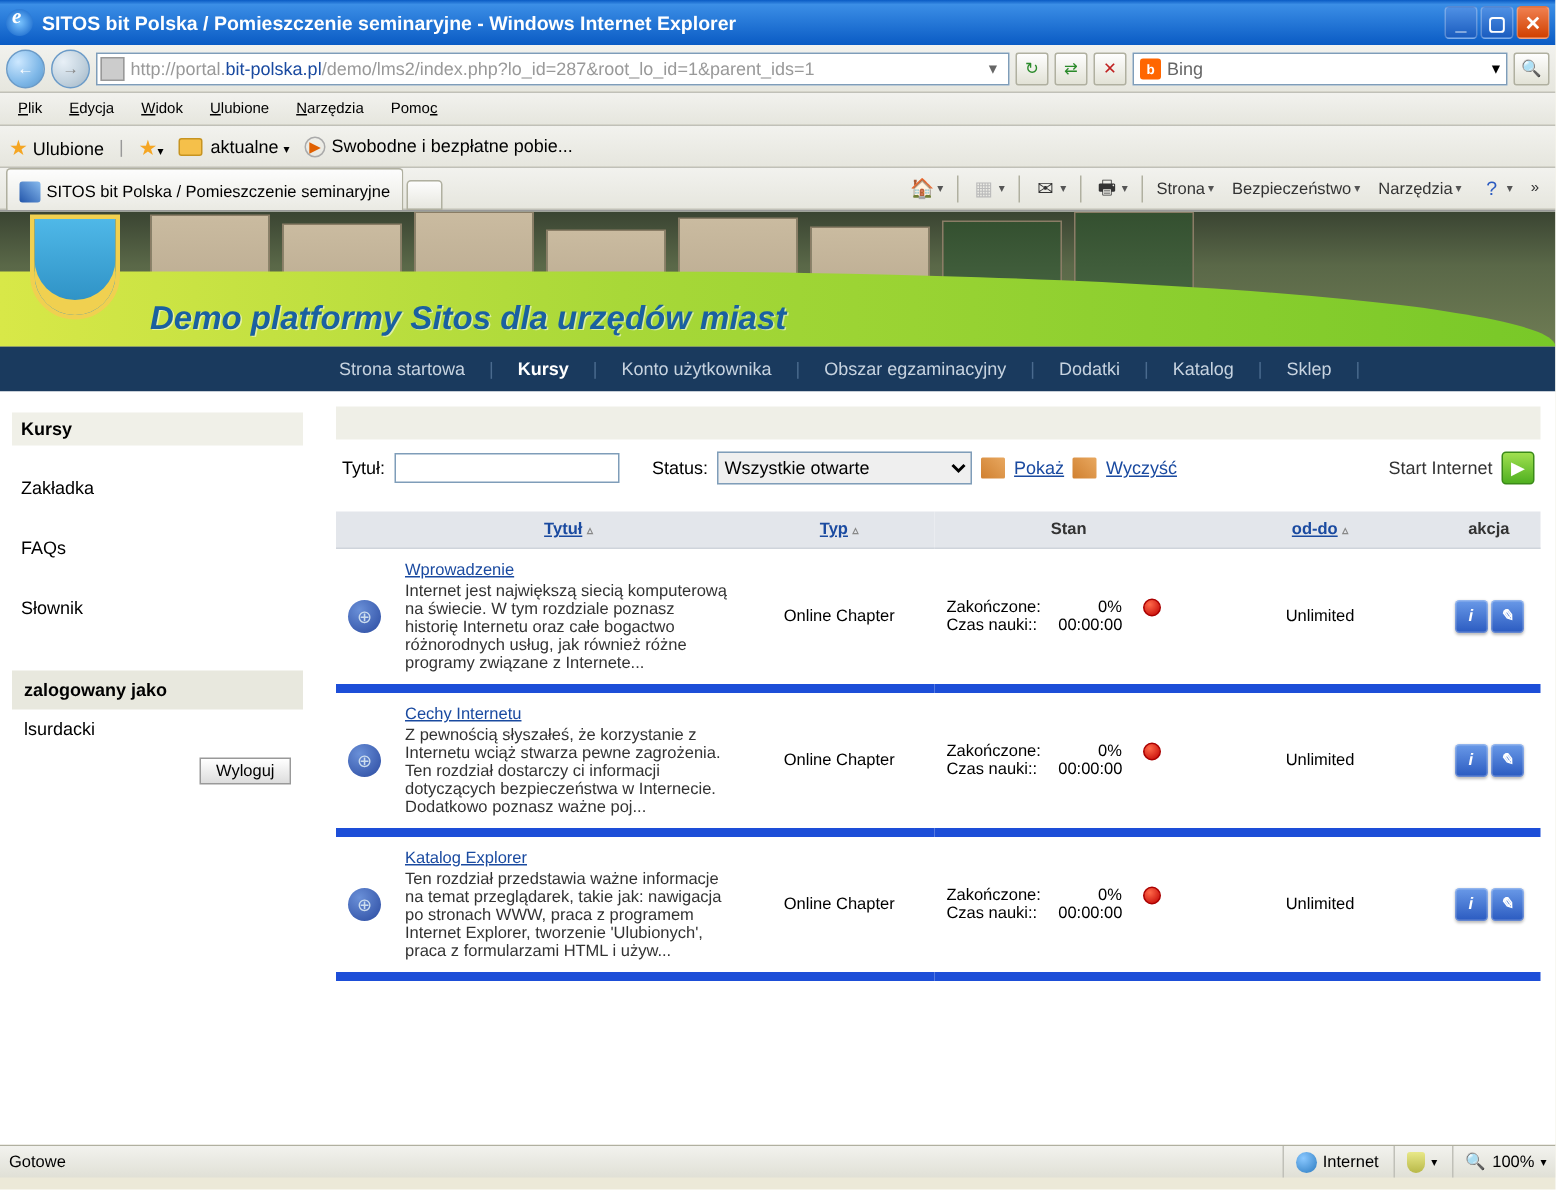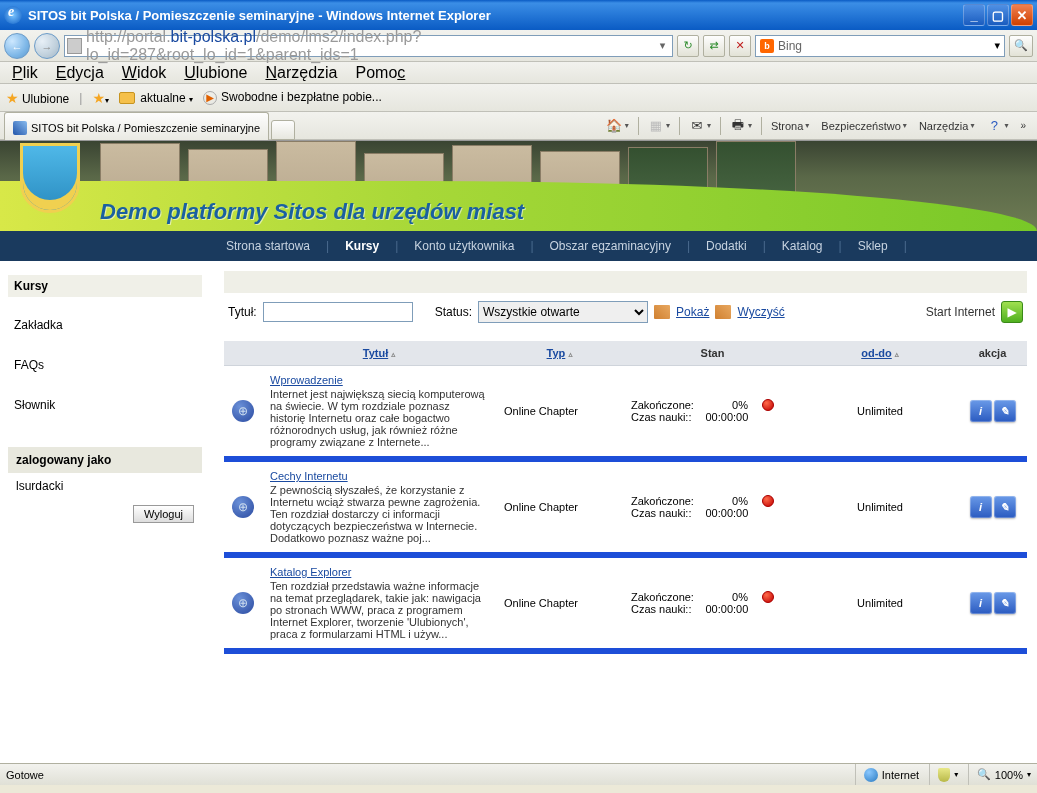--- a/index.html
+++ b/index.html
@@ -144,7 +144,7 @@
   <div class="navbtn fwd">→</div>
   <div class="addr">
     <span class="favicon"></span>
-    <span style="font-size:16px;">
+    <span style="font-size:12px;">
       <span class="url-pre">http://</span><span class="url-pre">portal.</span><span class="url-host">bit-polska.pl</span><span class="url-post">/demo/lms2/index.php?lo_id=287&amp;root_lo_id=1&amp;parent_ids=1</span>
     </span>
     <span style="flex:1"></span>

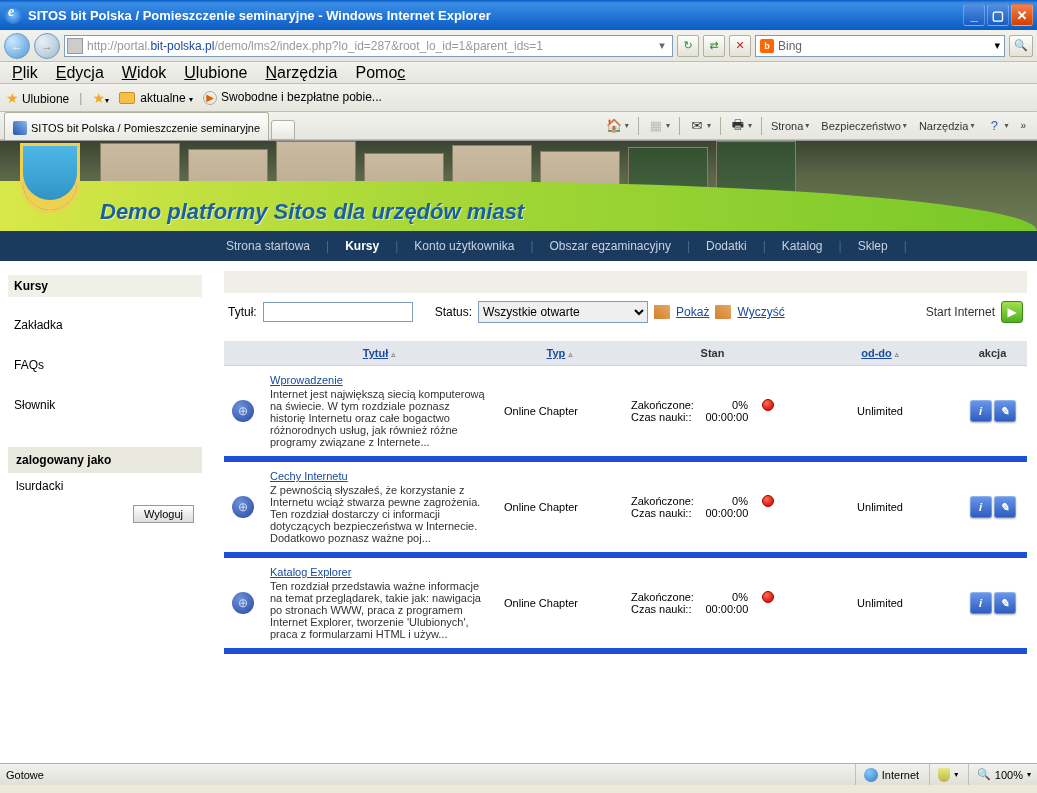--- a/index.html
+++ b/index.html
@@ -32,7 +32,7 @@
   .searchbtn { width:24px;height:22px;border:1px solid #b0b0a0;background:linear-gradient(#fefefe,#e2e2d6);display:flex;align-items:center;justify-content:center;cursor:pointer;border-radius:2px;color:#4a7ab0; }
 
   
-  .menubar { background: linear-gradient(#f2f2ee,#e6e6de); height: 22px; display:flex;align-items:center;padding:0 4px;border-bottom:1px solid #c0c0b8;font-size:16px;gap:2px; }
+  .menubar { background: linear-gradient(#f2f2ee,#e6e6de); height: 22px; display:flex;align-items:center;padding:0 4px;border-bottom:1px solid #c0c0b8;font-size:10px;gap:2px; }
   .menubar span { padding:2px 8px;cursor:pointer; }
   .menubar span u { text-decoration: underline; }
 

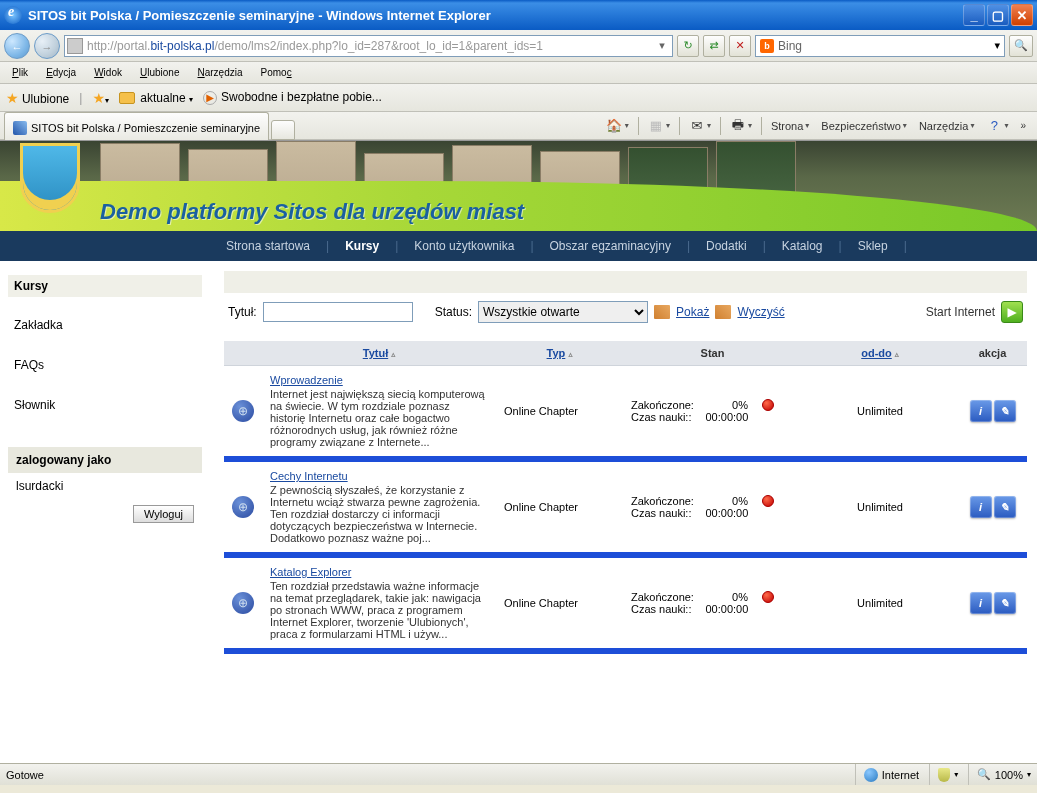--- a/index.html
+++ b/index.html
@@ -108,7 +108,7 @@
   .globe { width:22px;height:22px;border-radius:50%;background:radial-gradient(circle at 35% 30%,#6a90d8,#2a4aa0);display:inline-flex;align-items:center;justify-content:center;color:#cde;font-size:12px; }
   .ctitle { color:#1a4aa0;text-decoration:underline;cursor:pointer; }
   .cdesc { color:#333;margin-top:2px;max-width:220px; }
-  .typ { }
+  .typ { text-align:center; }
   .stan { text-align:left; }
   .stan .prow { display:flex;align-items:center;gap:14px;justify-content:flex-start; }
   .stan .pct { text-align:right;width:40px; }

